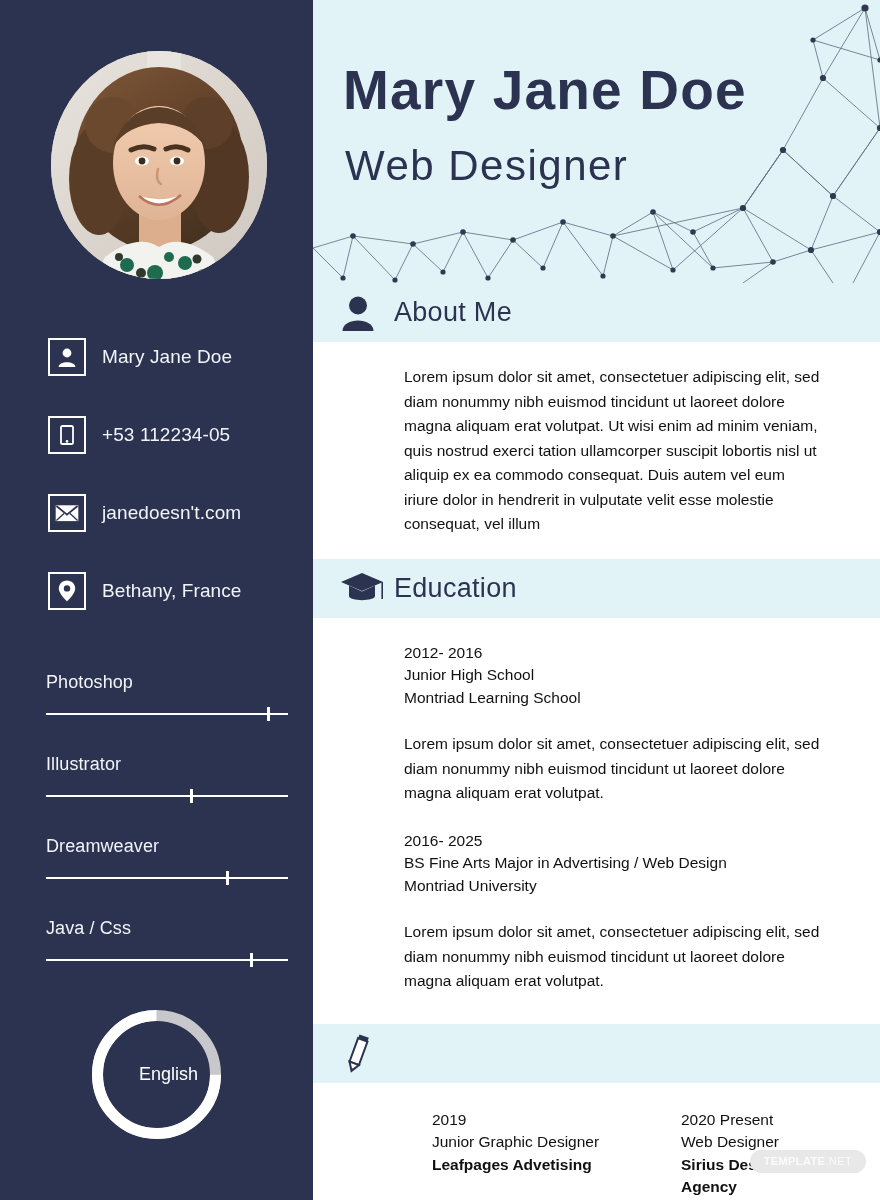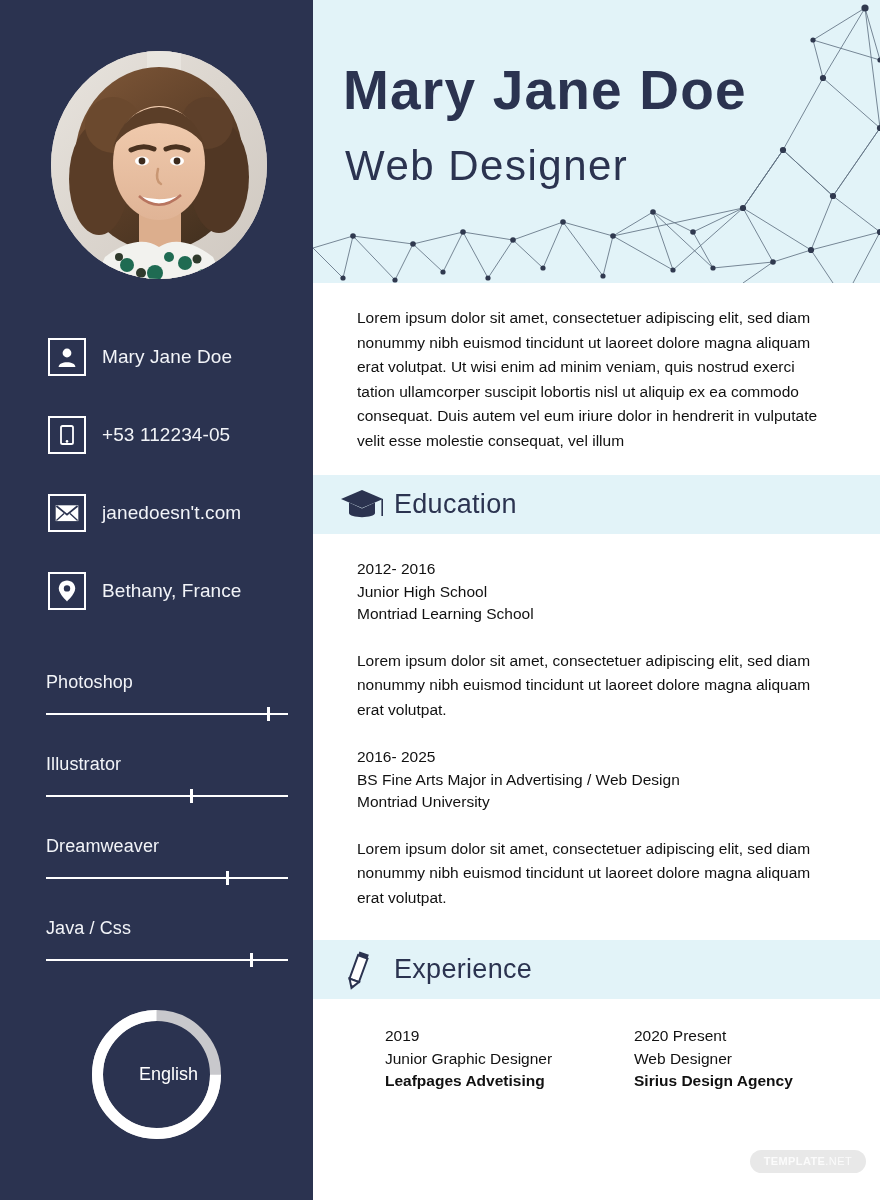--- a/index.html
+++ b/index.html
@@ -465,6 +465,15 @@
 
   <div id="main">
 
+    <div class="section-band">
+      <span class="sec-icon">
+        <svg width="36" height="40" viewBox="0 0 36 40">
+          <circle cx="18" cy="12.5" r="9" fill="#2b3350"></circle>
+          <path d="M2.5 38 C2.5 24 33.5 24 33.5 38 Z" fill="#2b3350"></path>
+        </svg>
+      </span>
+      <span class="section-title">About Me</span>
+    </div>
     <div class="section-body" style="padding-top:23px; padding-bottom:22px;">
       <div class="para">Lorem ipsum dolor sit amet, consectetuer adipiscing elit, sed diam nonummy nibh euismod tincidunt ut laoreet dolore magna aliquam erat volutpat. Ut wisi enim ad minim veniam, quis nostrud exerci tation ullamcorper suscipit lobortis nisl ut aliquip ex ea commodo consequat. Duis autem vel eum iriure dolor in hendrerit in vulputate velit esse molestie consequat, vel illum</div>
     </div>

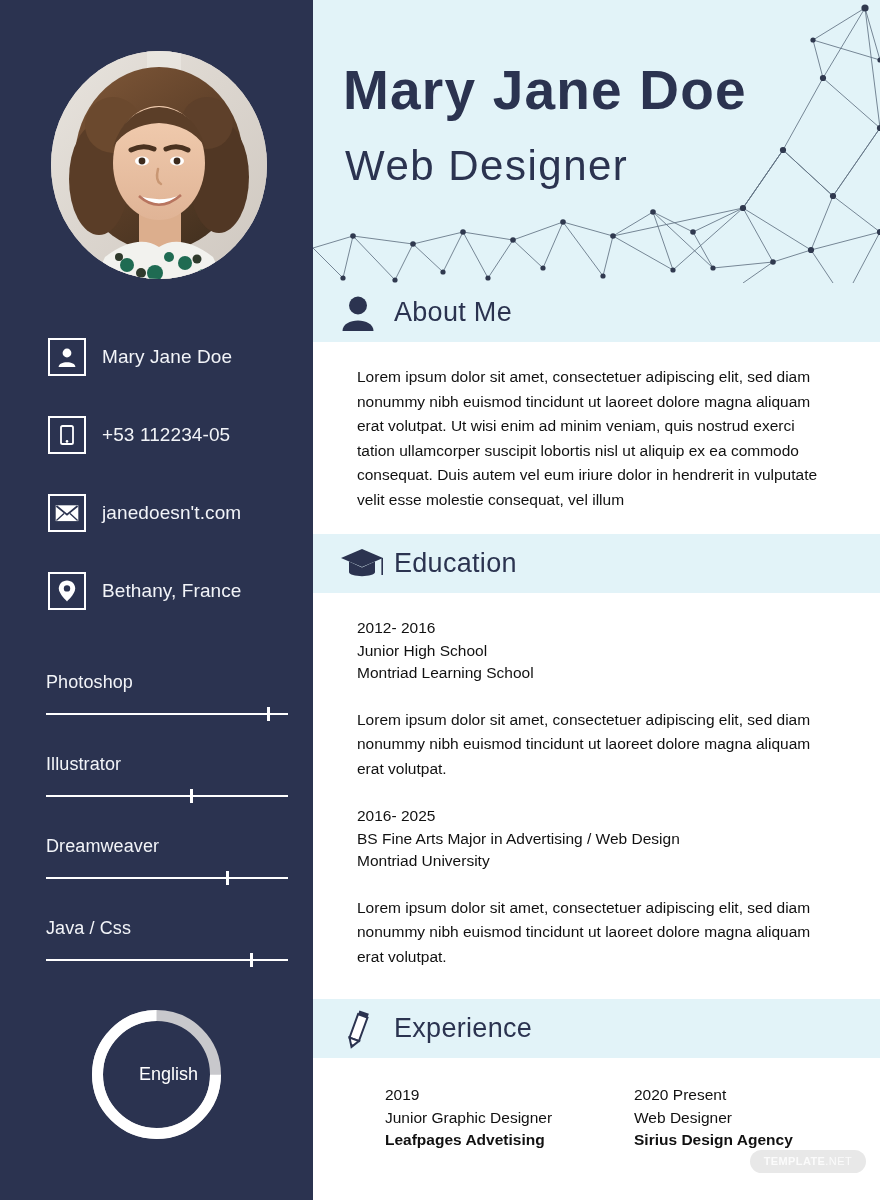--- a/index.html
+++ b/index.html
@@ -208,7 +208,7 @@
   }
 
   .section-body {
-    padding: 0 60px 0 44px;
+    padding: 0 60px 0 91px;
   }
   .para {
     font-size: 15.5px;

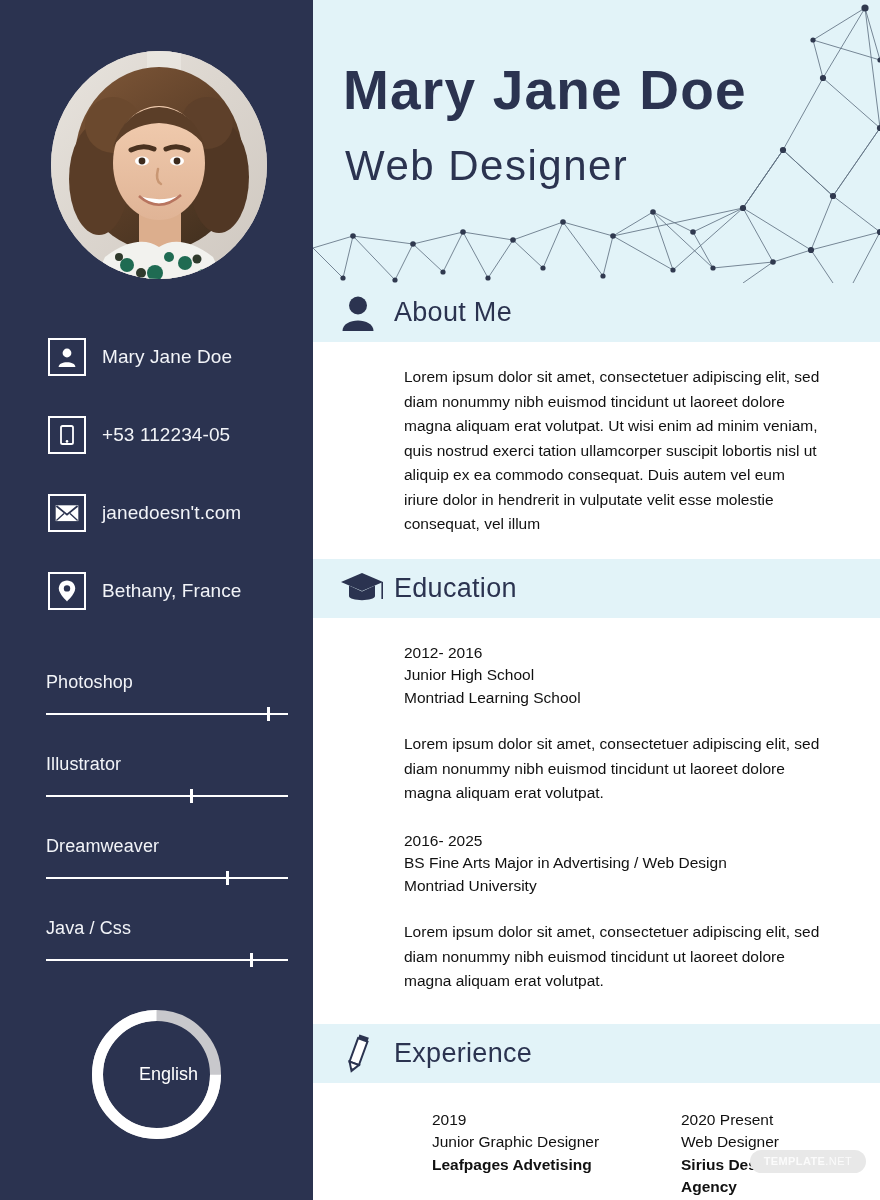--- a/index.html
+++ b/index.html
@@ -517,7 +517,6 @@
           </g>
         </svg>
       </span>
-      <span class="section-title">Experience</span>
     </div>
     <div class="section-body" style="padding-top:26px;">
       <div class="exp-cols">

